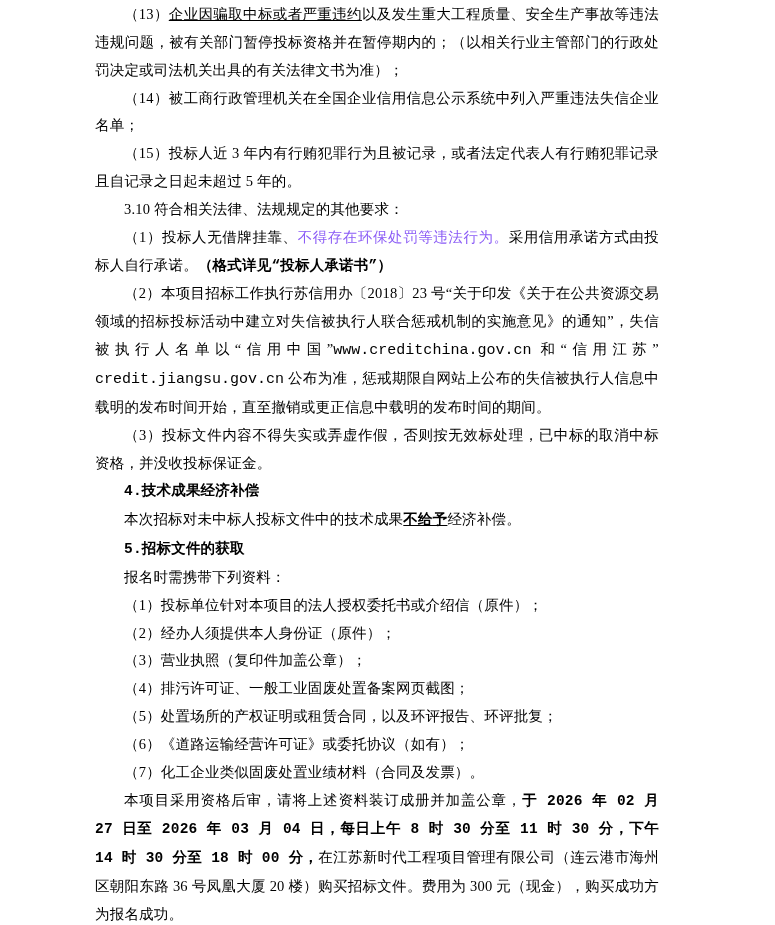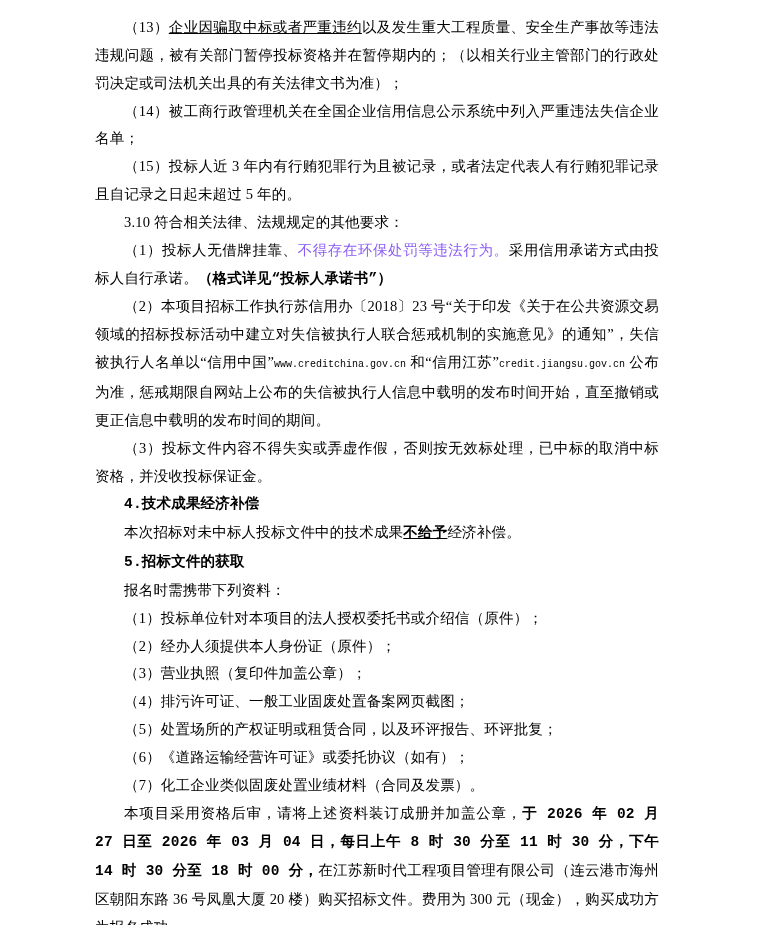--- a/index.html
+++ b/index.html
@@ -18,7 +18,7 @@
     box-sizing: border-box;
     width: 775px;
     height: 925px;
-    padding: 14px 116px 0 95px;
+    padding: 1px 116px 0 95px;
   }
   .doc p {
     margin: 0;

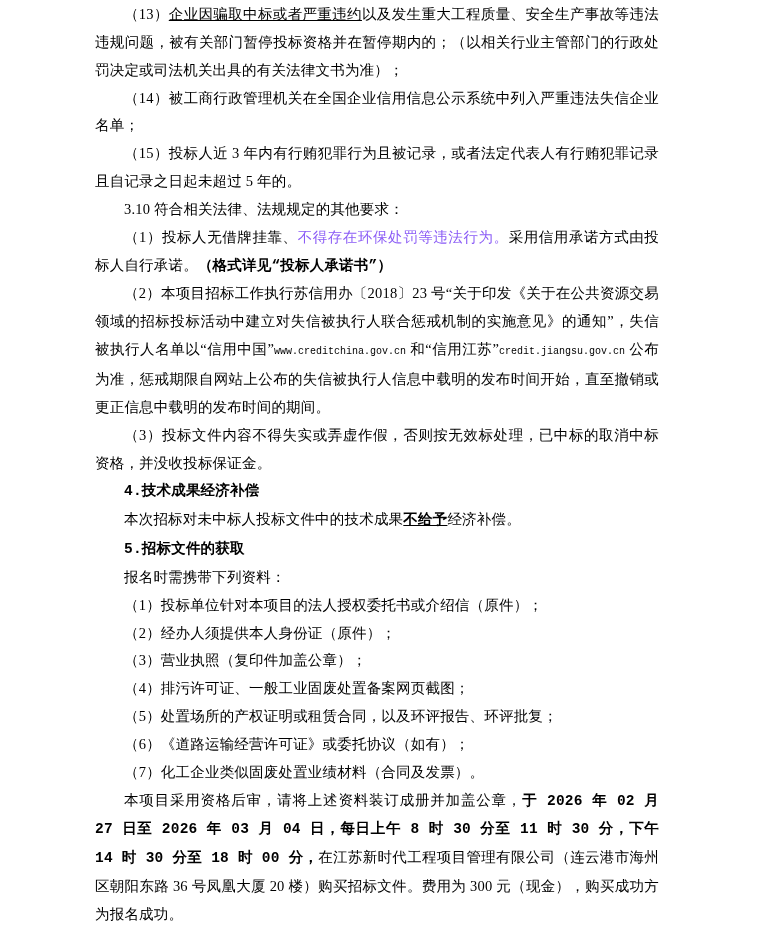--- a/index.html
+++ b/index.html
@@ -34,7 +34,7 @@
   .underline { text-decoration: underline; }
   .mono {
     font-family: "Liberation Mono", "DejaVu Sans Mono", monospace;
-    font-size: 10px;
+    font-size: 15px;
     letter-spacing: 0;
   }
   .heading { font-weight: bold; }

